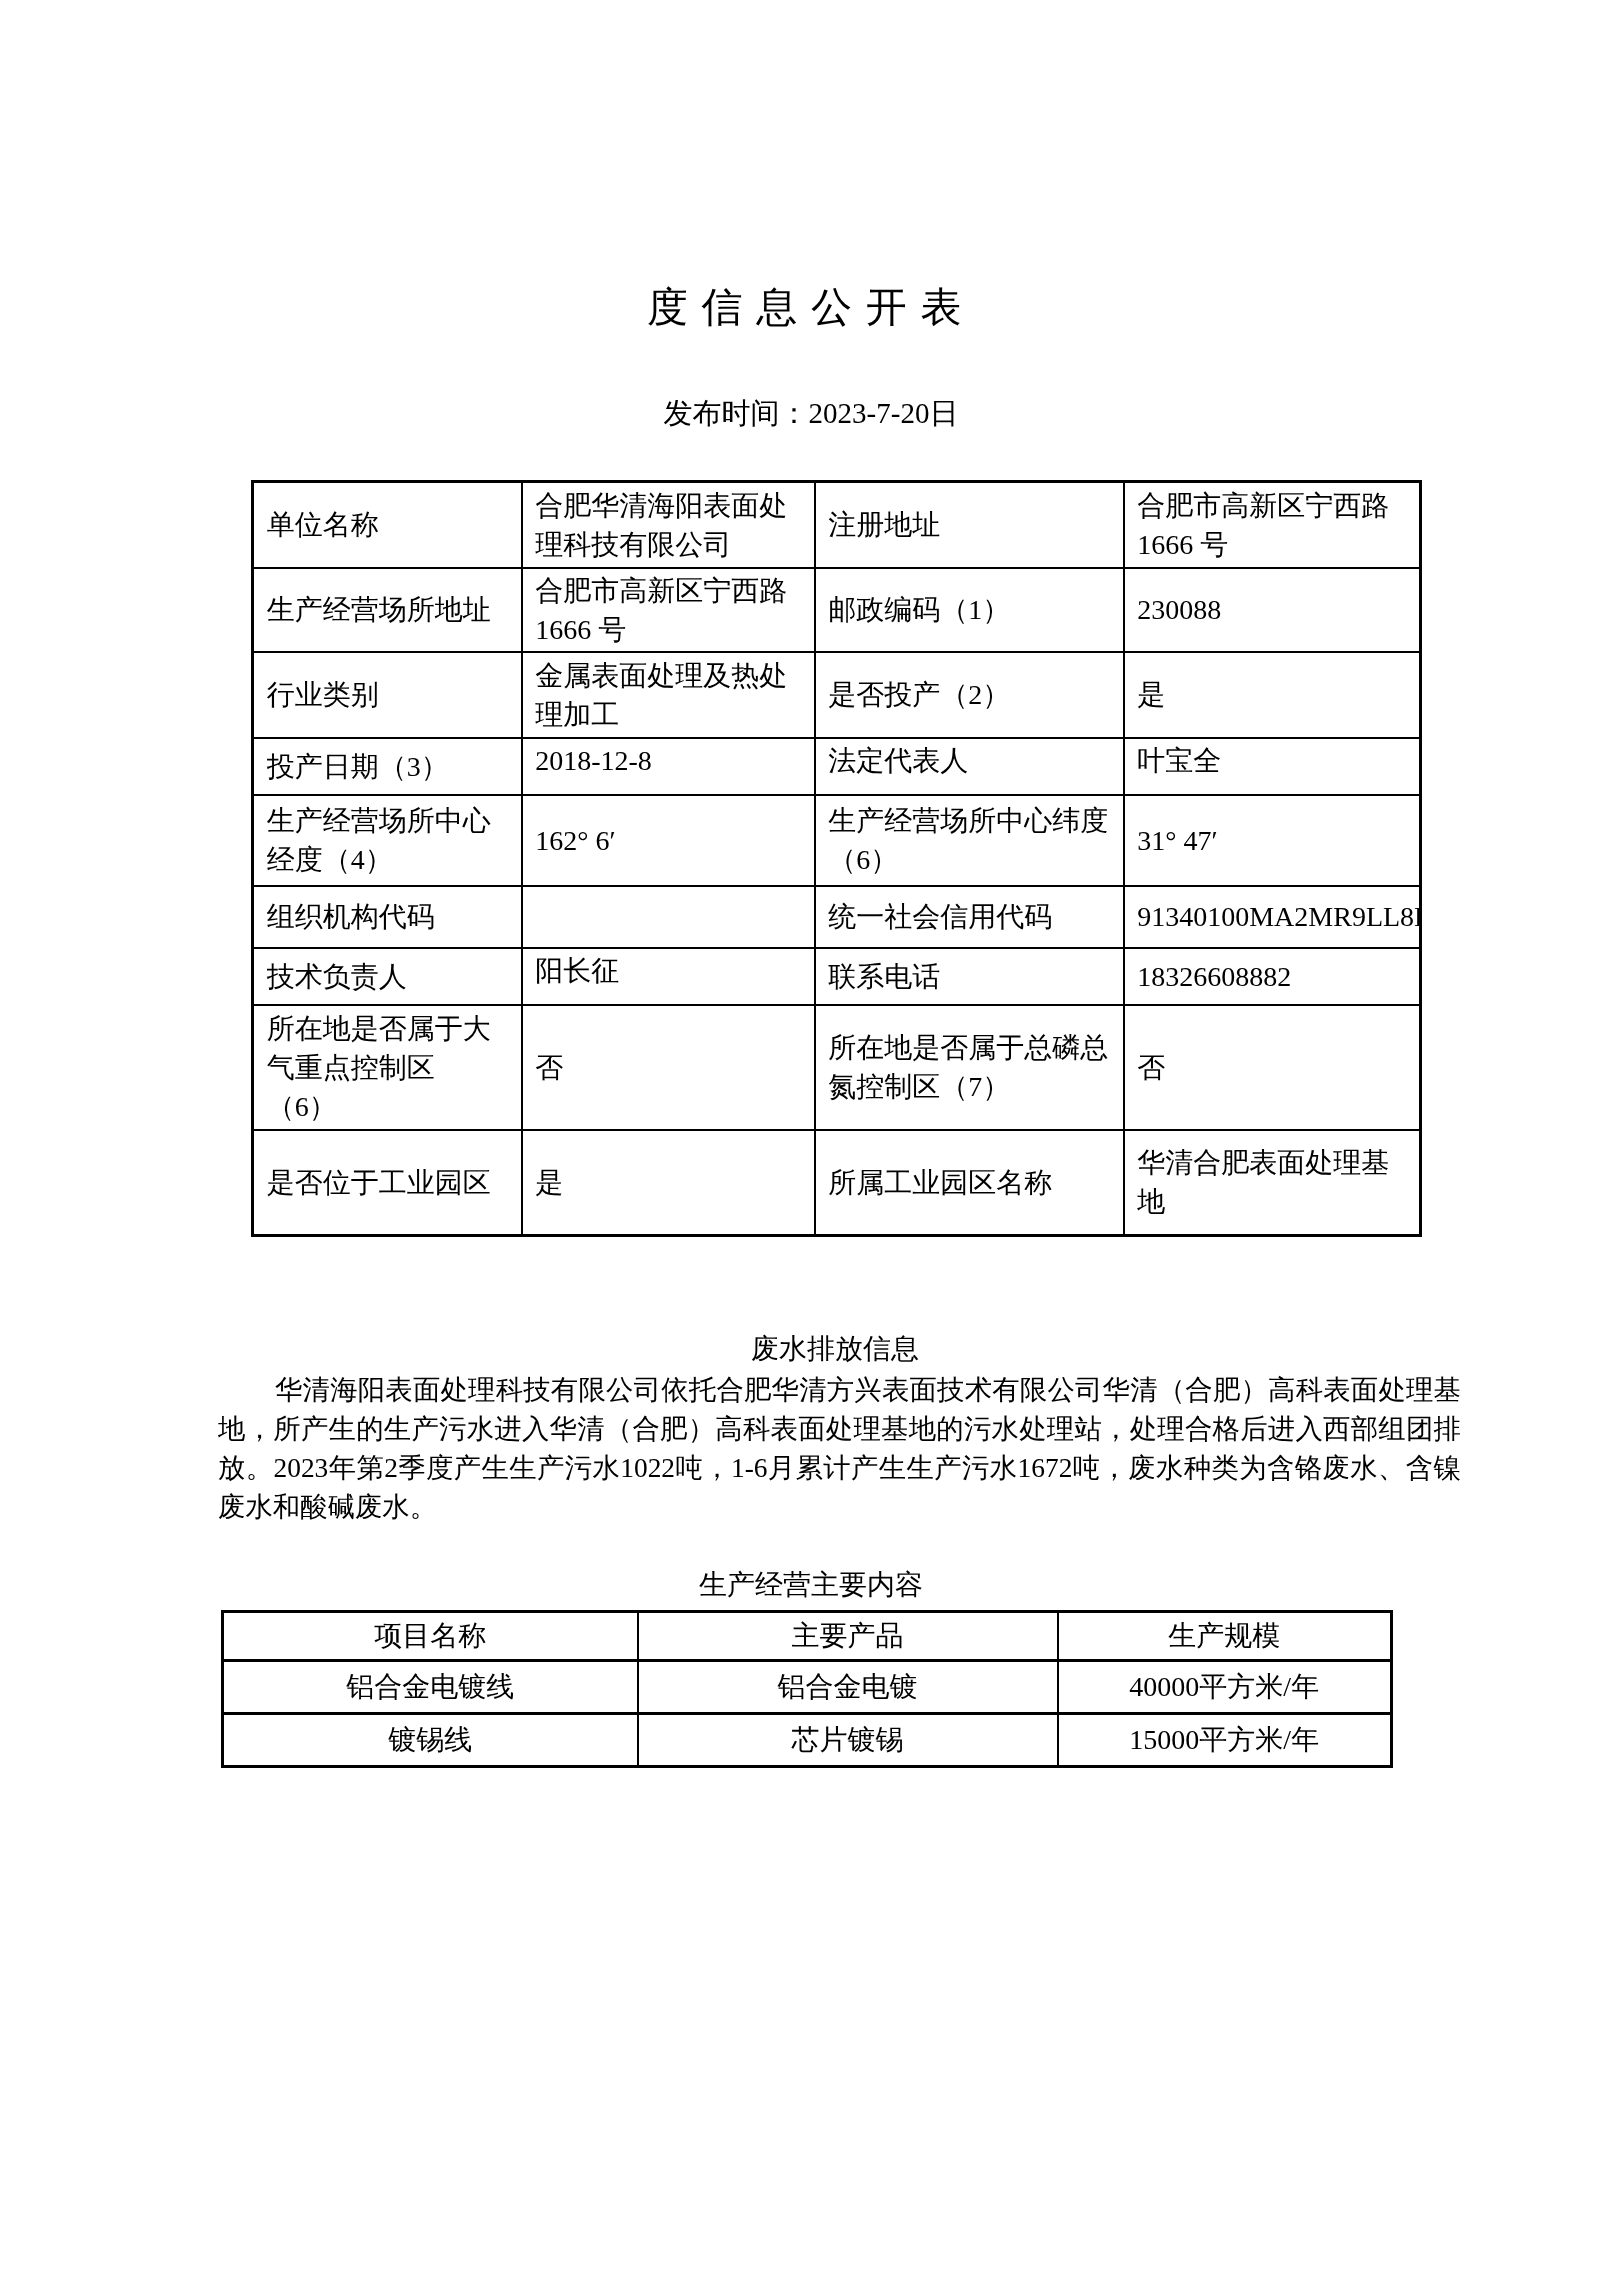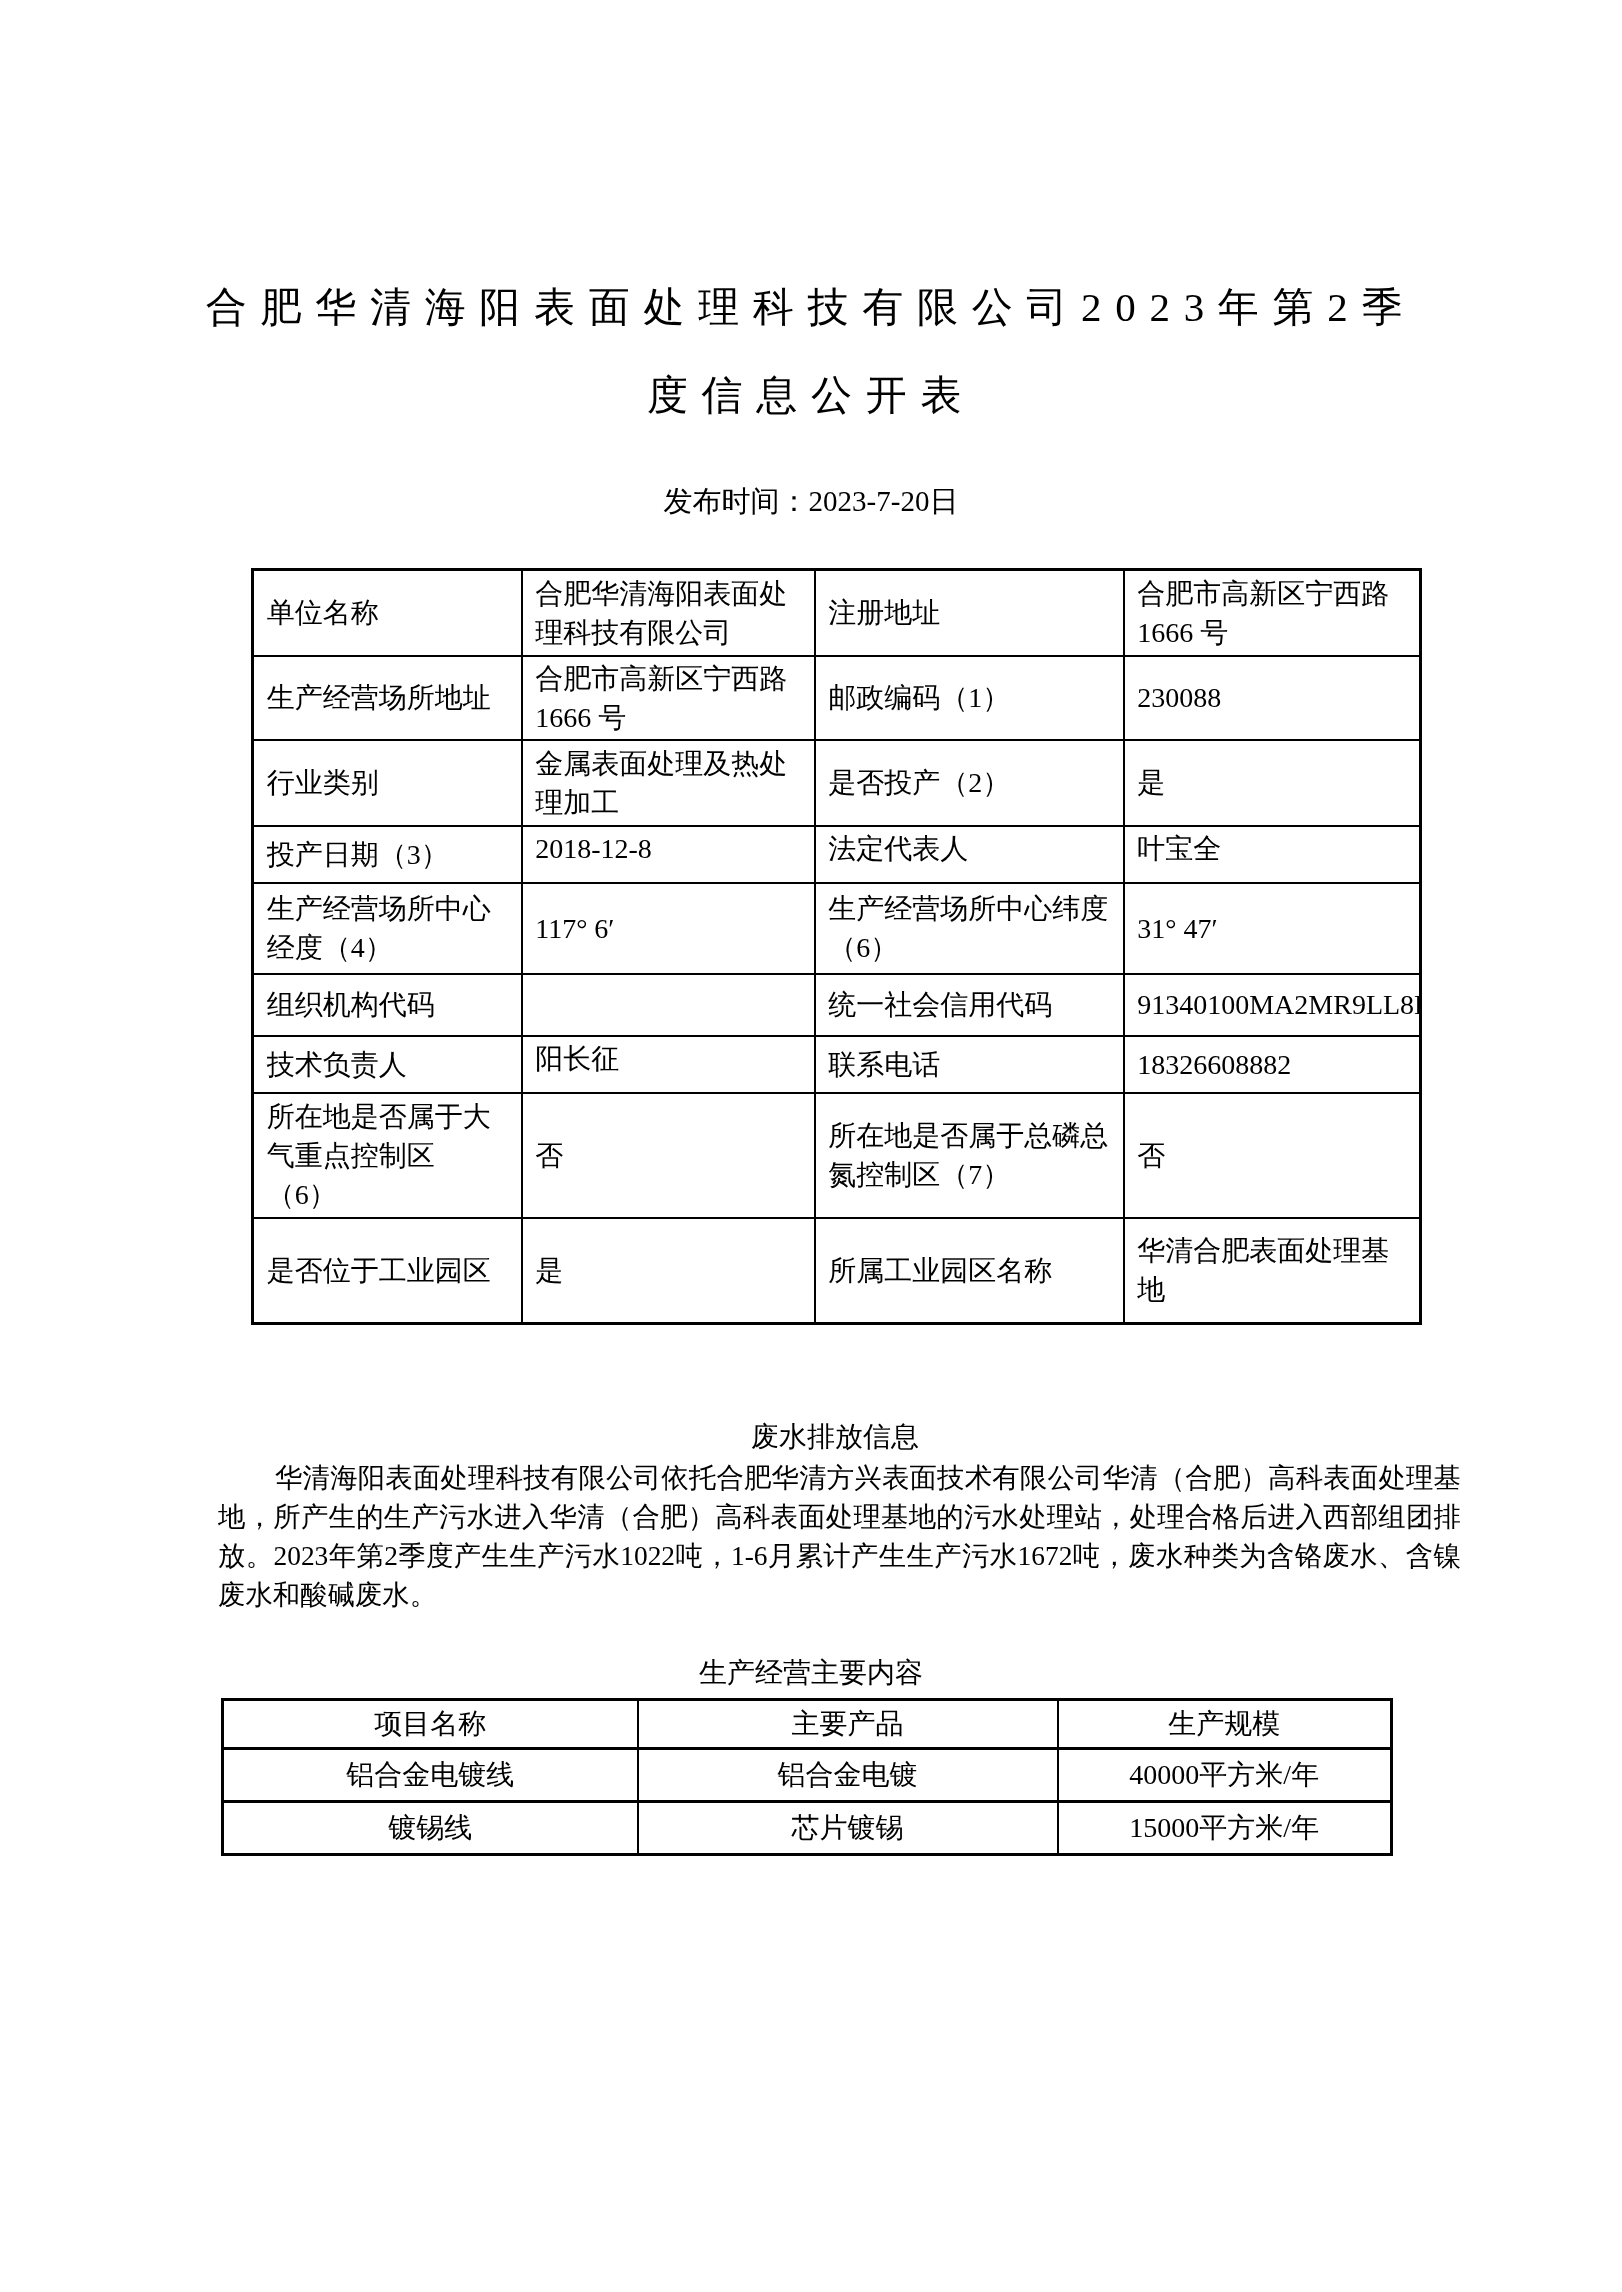--- a/index.html
+++ b/index.html
@@ -88,7 +88,6 @@
 <div class="page">
 
   <div class="title">
-    <div class="t1">合肥华清海阳表面处理科技有限公司2023年第2季</div>
     <div class="t2">度信息公开表</div>
   </div>
 

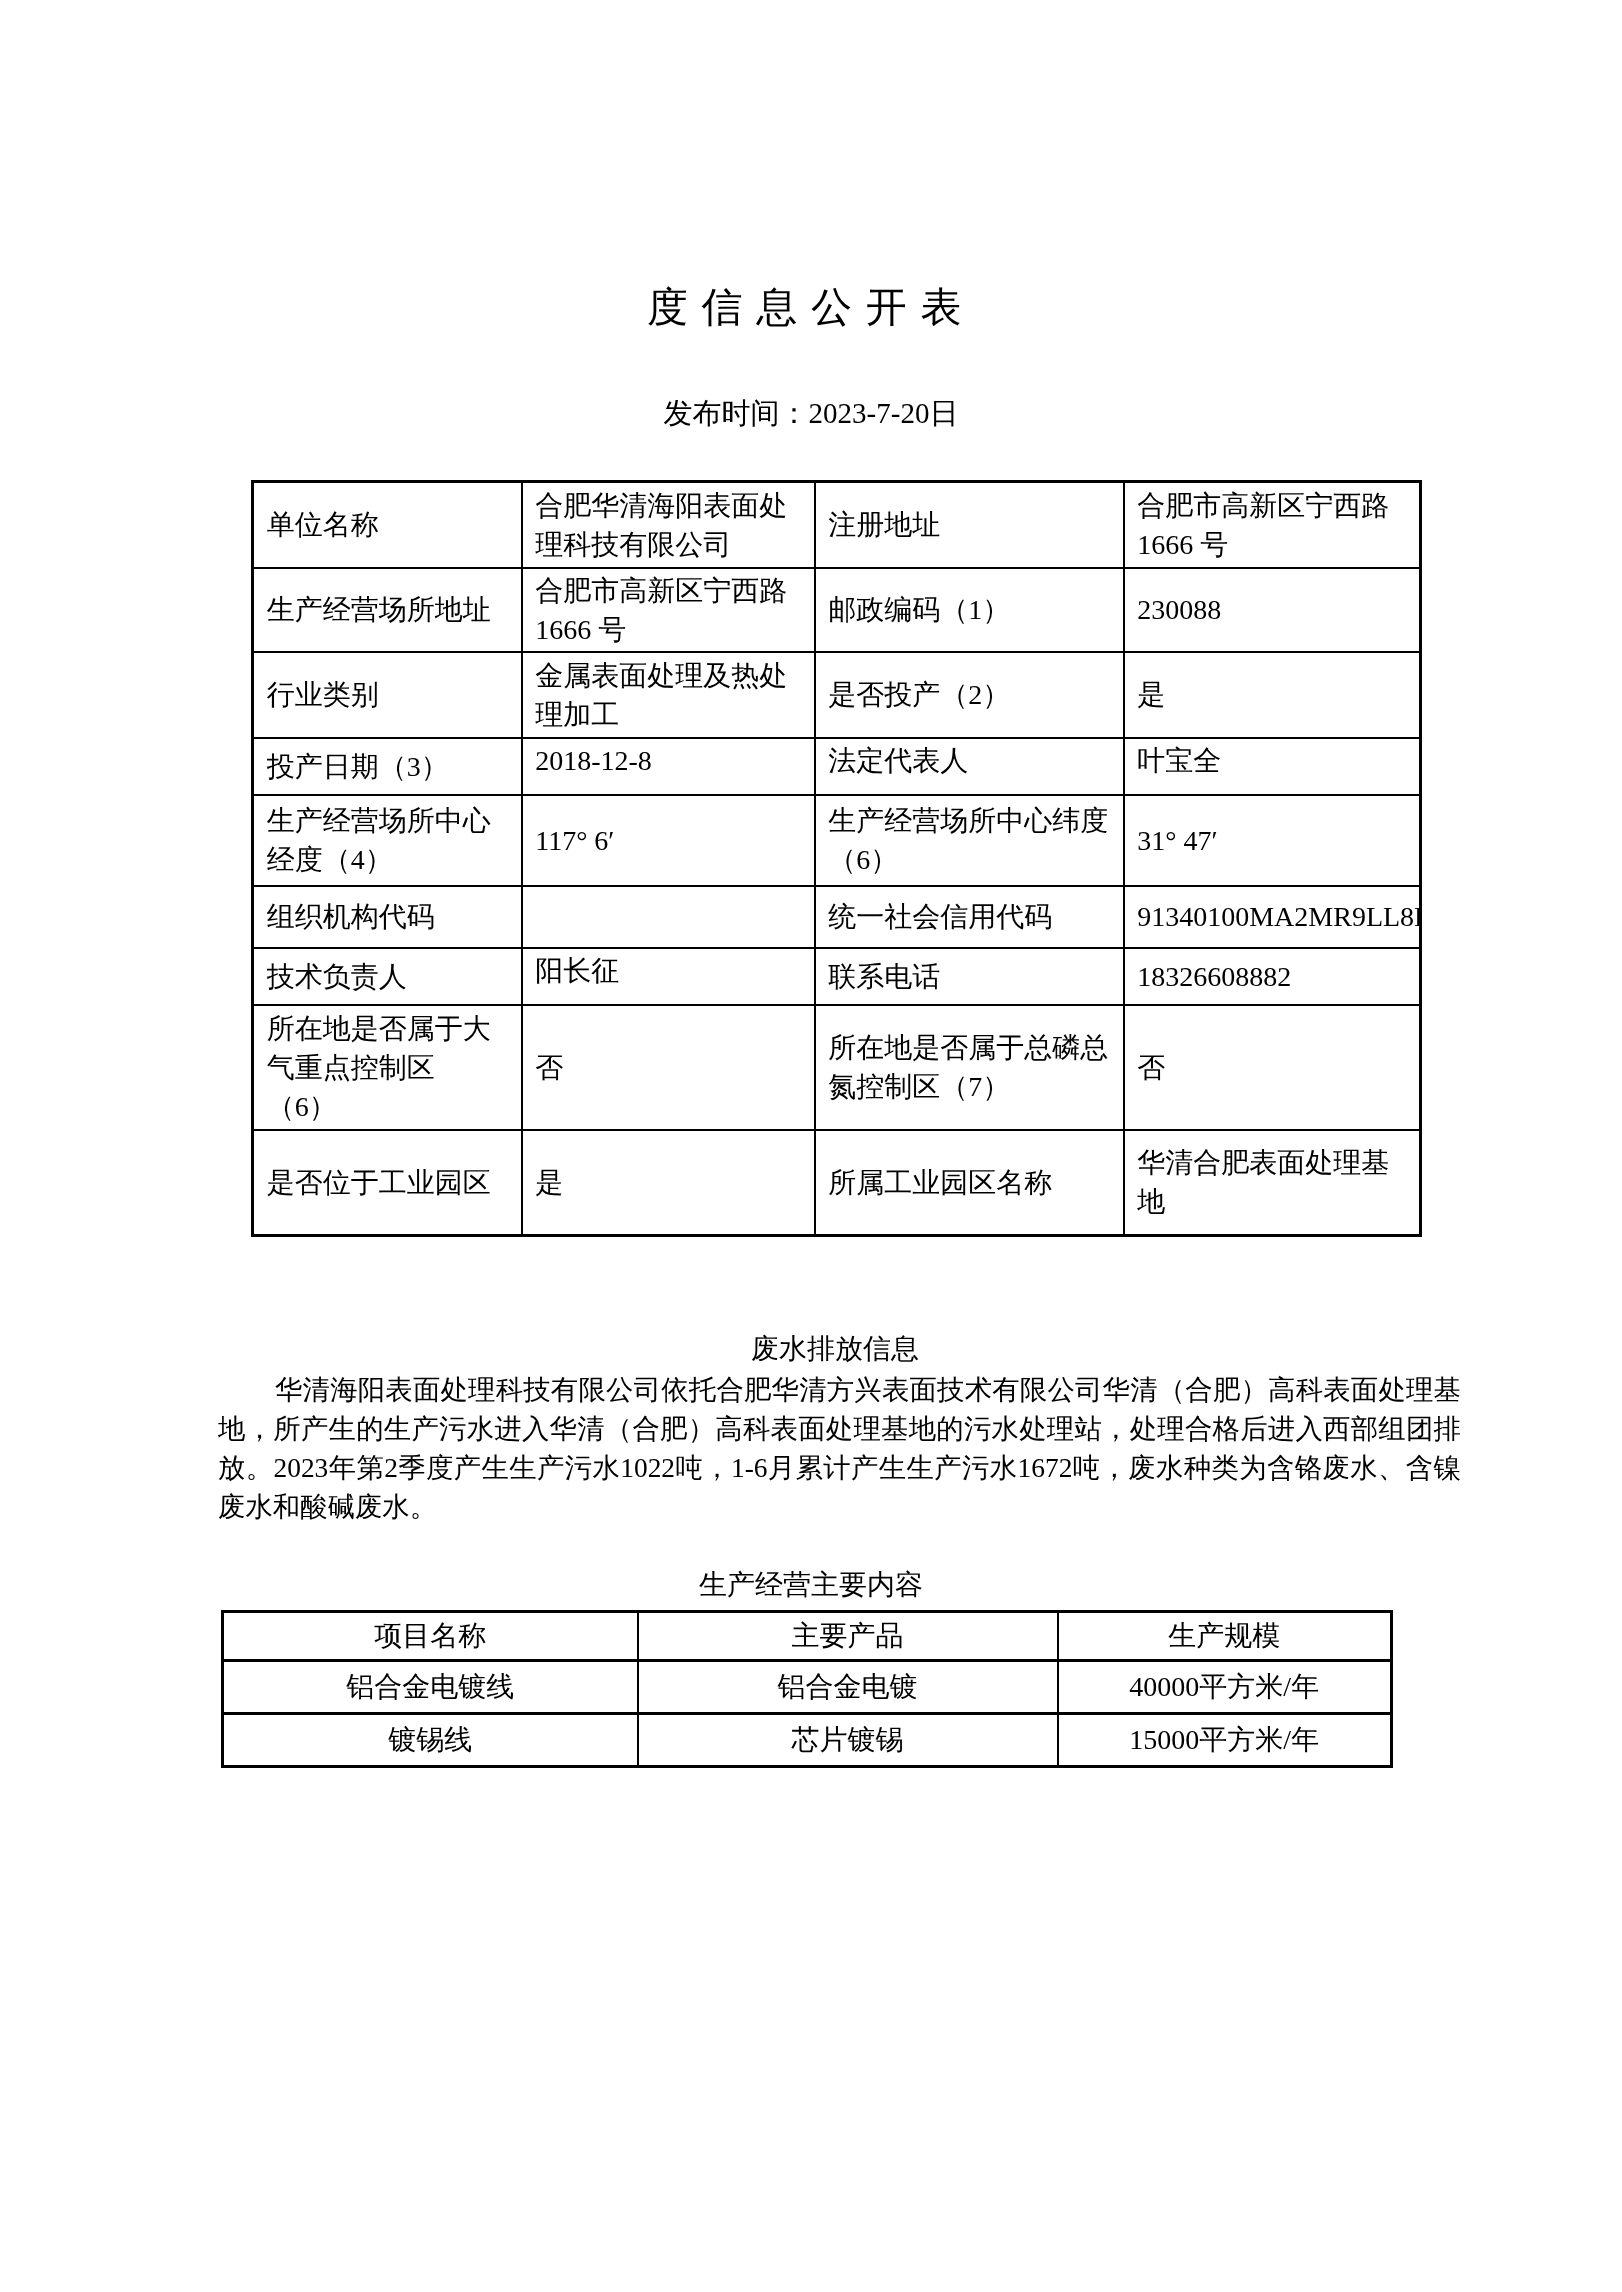--- a/index.html
+++ b/index.html
@@ -127,7 +127,7 @@
       </tr>
       <tr class="r5">
         <td class="lab">生产经营场所中心经度（4）</td>
-        <td class="val">117° 6′</td>
+        <td class="val">162° 6′</td>
         <td class="lab">生产经营场所中心纬度（6）</td>
         <td class="val">31° 47′</td>
       </tr>

